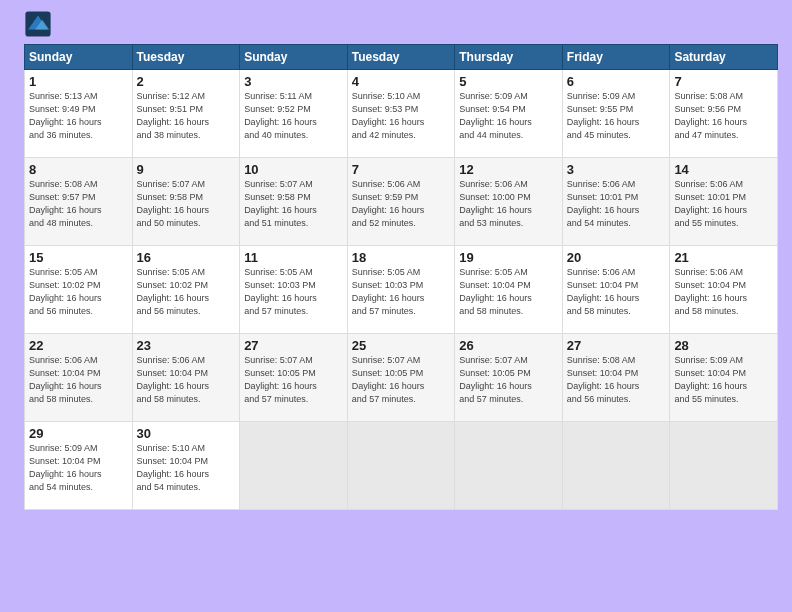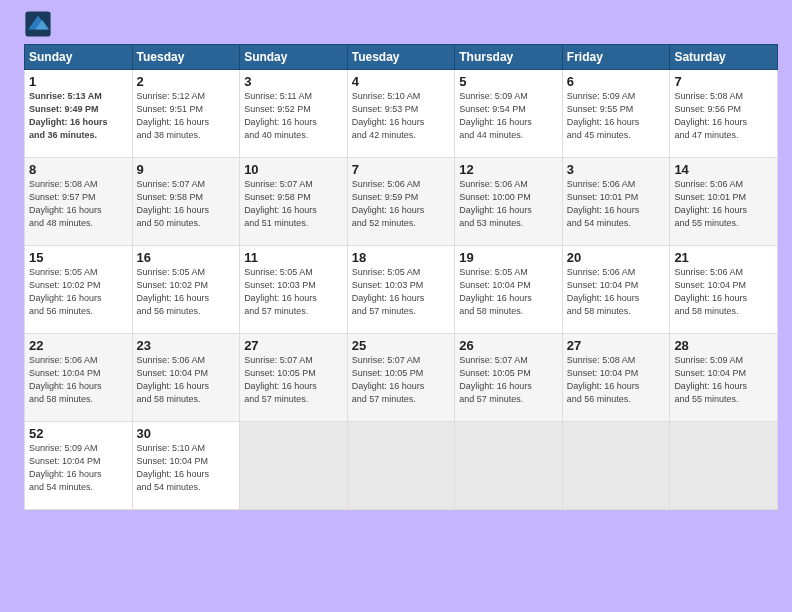--- a/index.html
+++ b/index.html
@@ -130,7 +130,7 @@
         <tr>
           <td>
             <span class="day-num">1</span>
-            <div class="day-info" style="white-space: pre-line; font-weight: bold;">Sunrise: 5:13 AM
+            <div class="day-info" style="white-space: pre-line;">Sunrise: 5:13 AM
 Sunset: 9:49 PM
 Daylight: 16 hours
 and 36 minutes.</div>

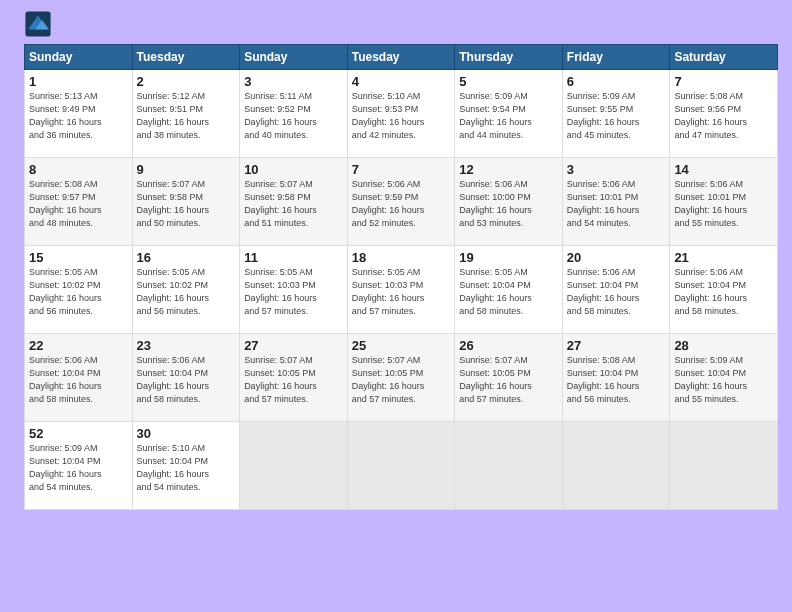--- a/index.html
+++ b/index.html
@@ -333,7 +333,7 @@
         </tr>
         <tr>
           <td>
-            <span class="day-num">52</span>
+            <span class="day-num">29</span>
             <div class="day-info" style="white-space: pre-line;">Sunrise: 5:09 AM
 Sunset: 10:04 PM
 Daylight: 16 hours

